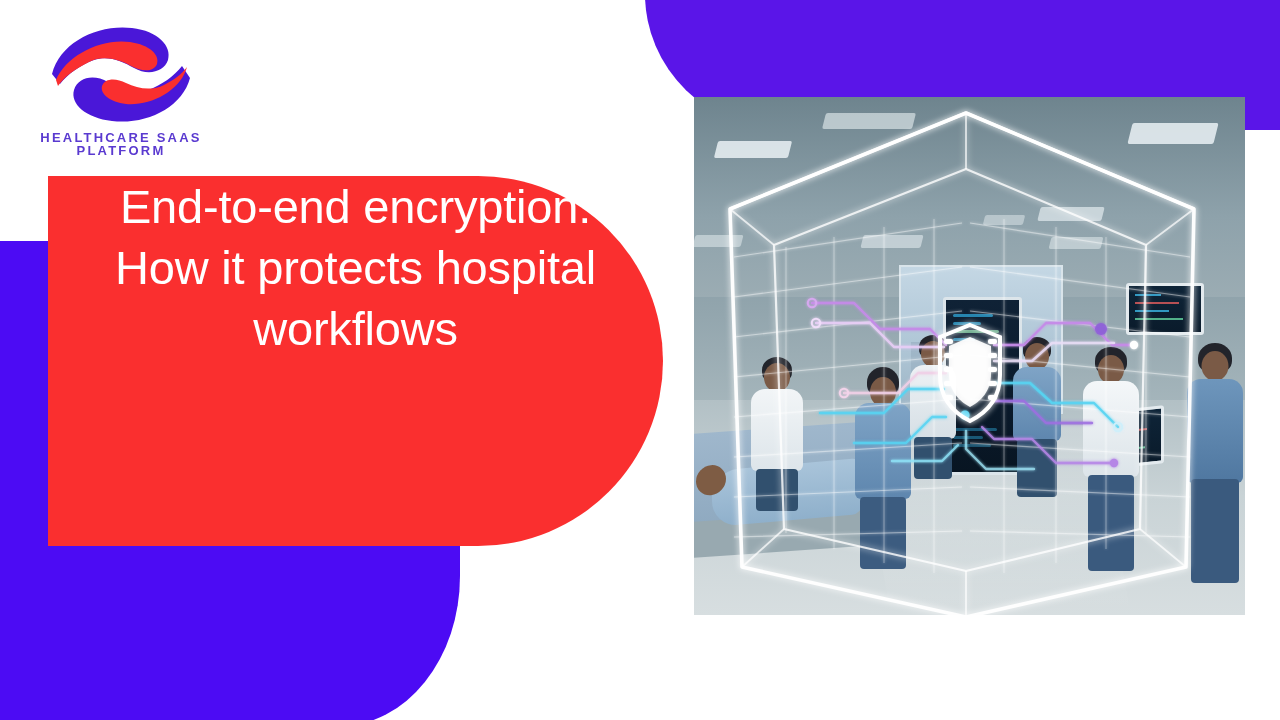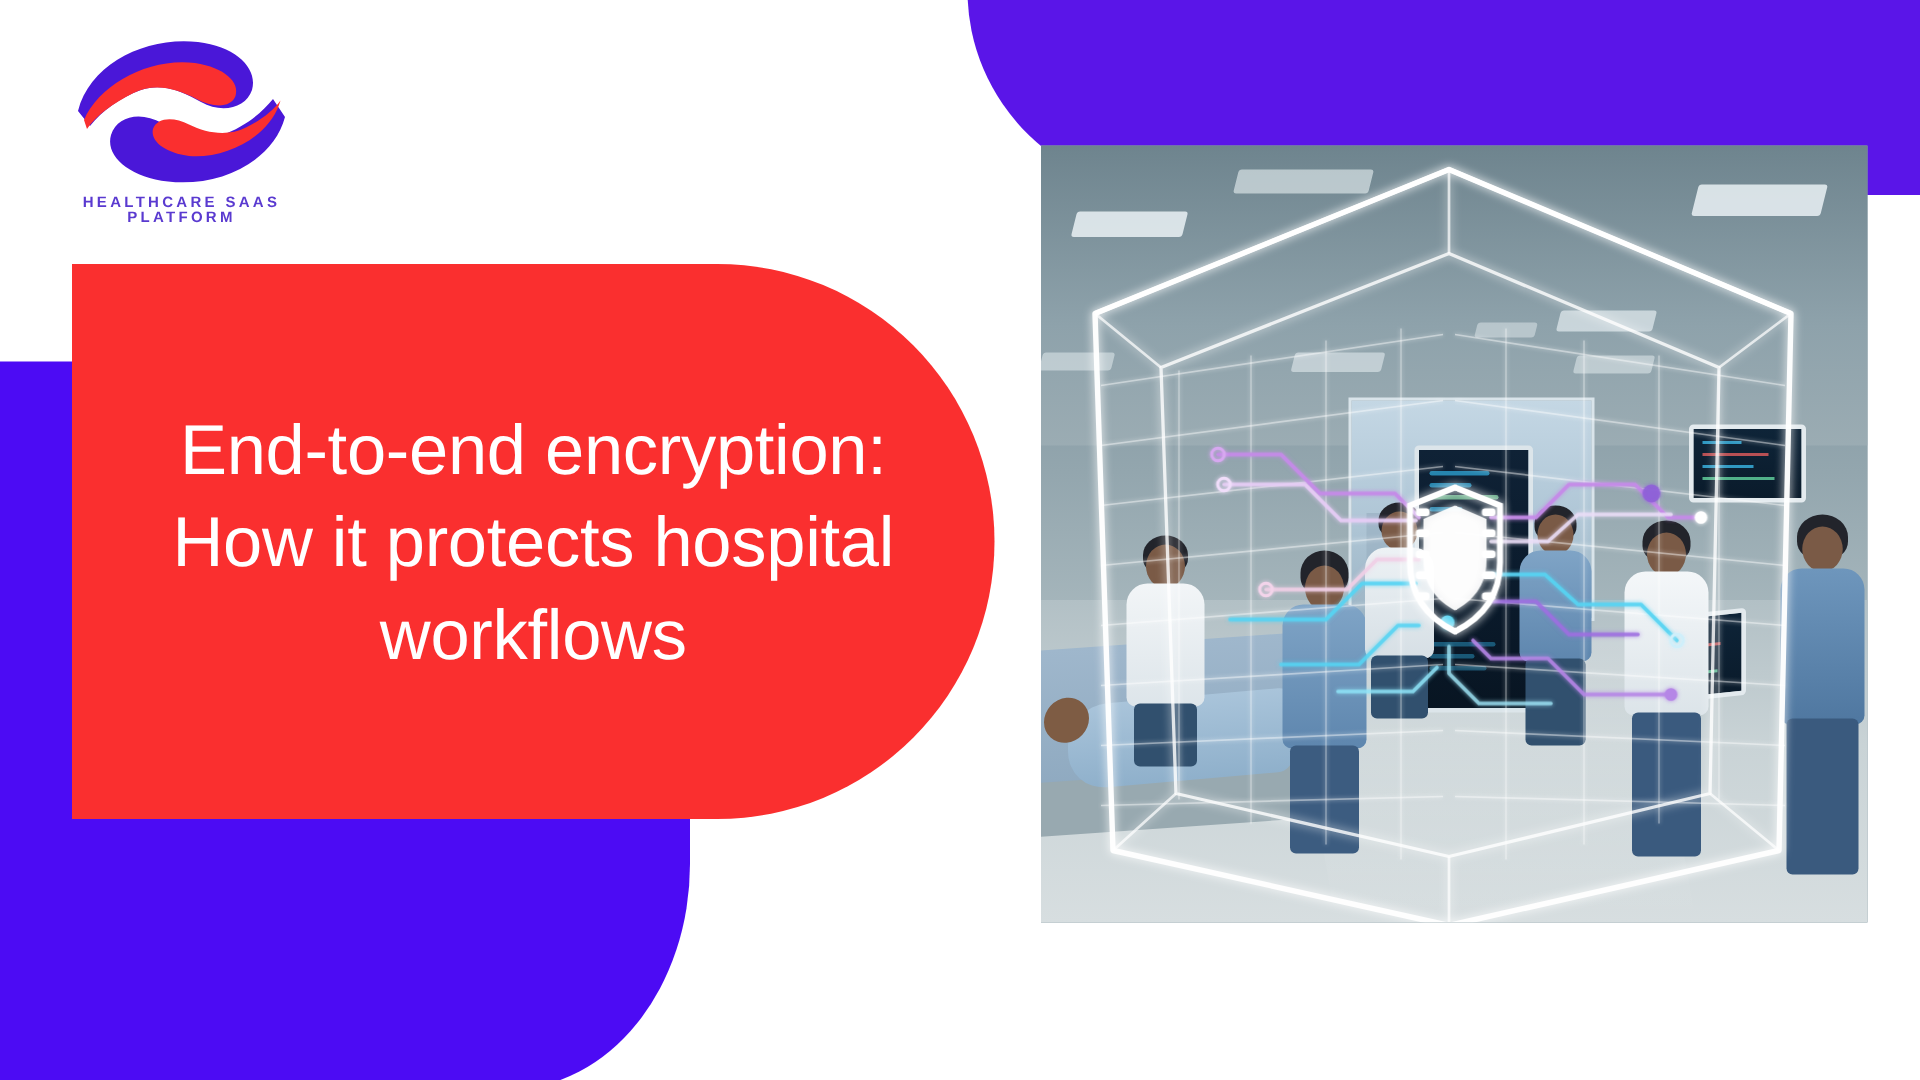--- a/index.html
+++ b/index.html
@@ -67,7 +67,7 @@
   .logo-tagline {
     margin-top: 4px;
     text-align: center;
-    font-size: 10px;
+    font-size: 13px;
     font-weight: 700;
     letter-spacing: 2.2px;
     color: #5A3AD0;

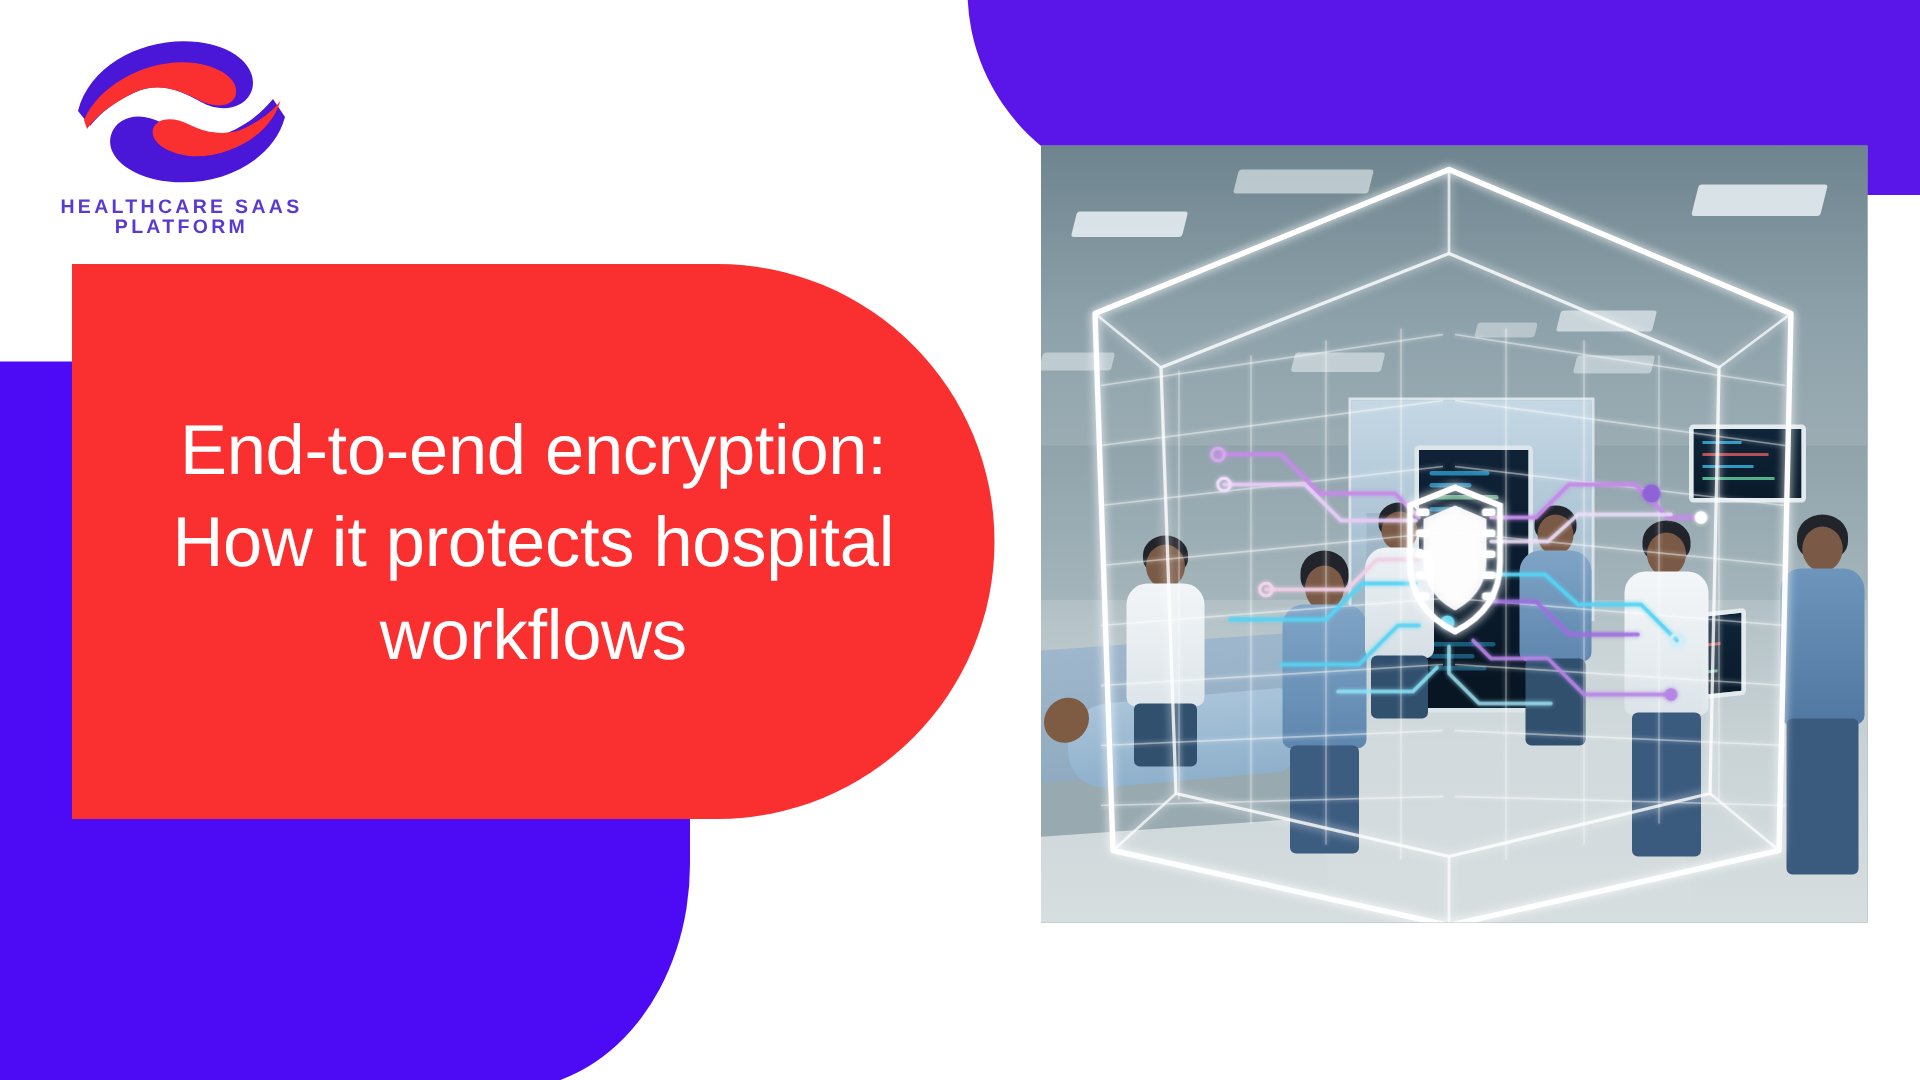--- a/index.html
+++ b/index.html
@@ -85,7 +85,7 @@
     border-radius: 0 185px 185px 0;
     z-index: 5;
     display: flex;
-    align-items: center;
+    align-items: flex-start;
     justify-content: center;
     box-sizing: border-box;
     padding: 0 40px 0 40px;

